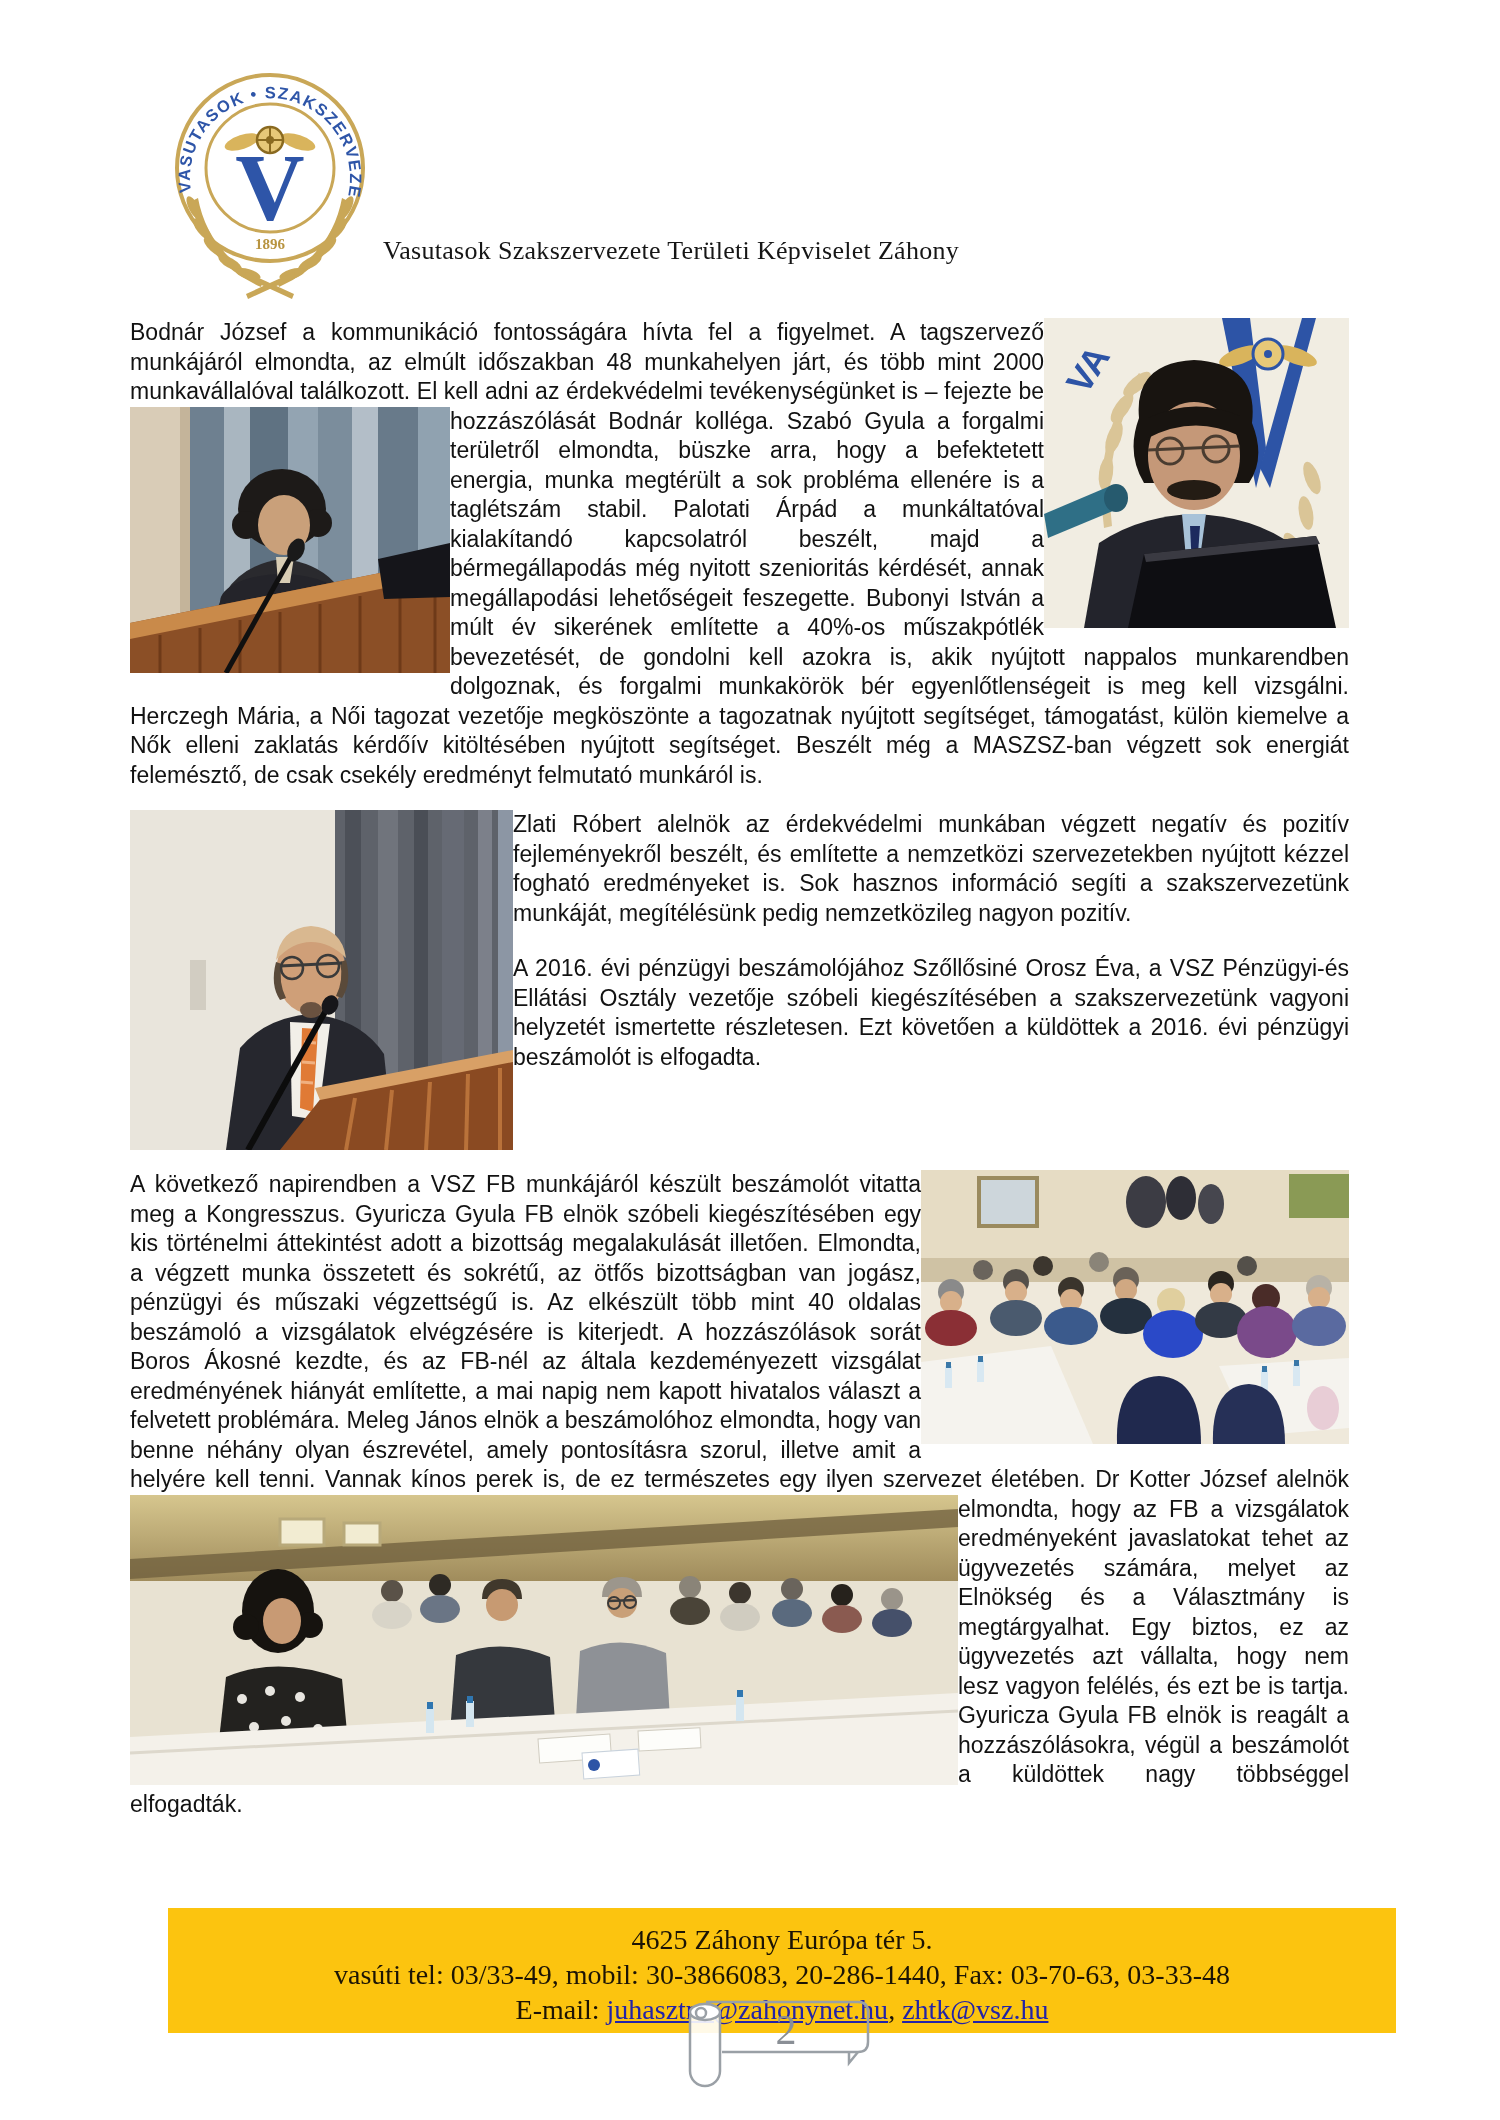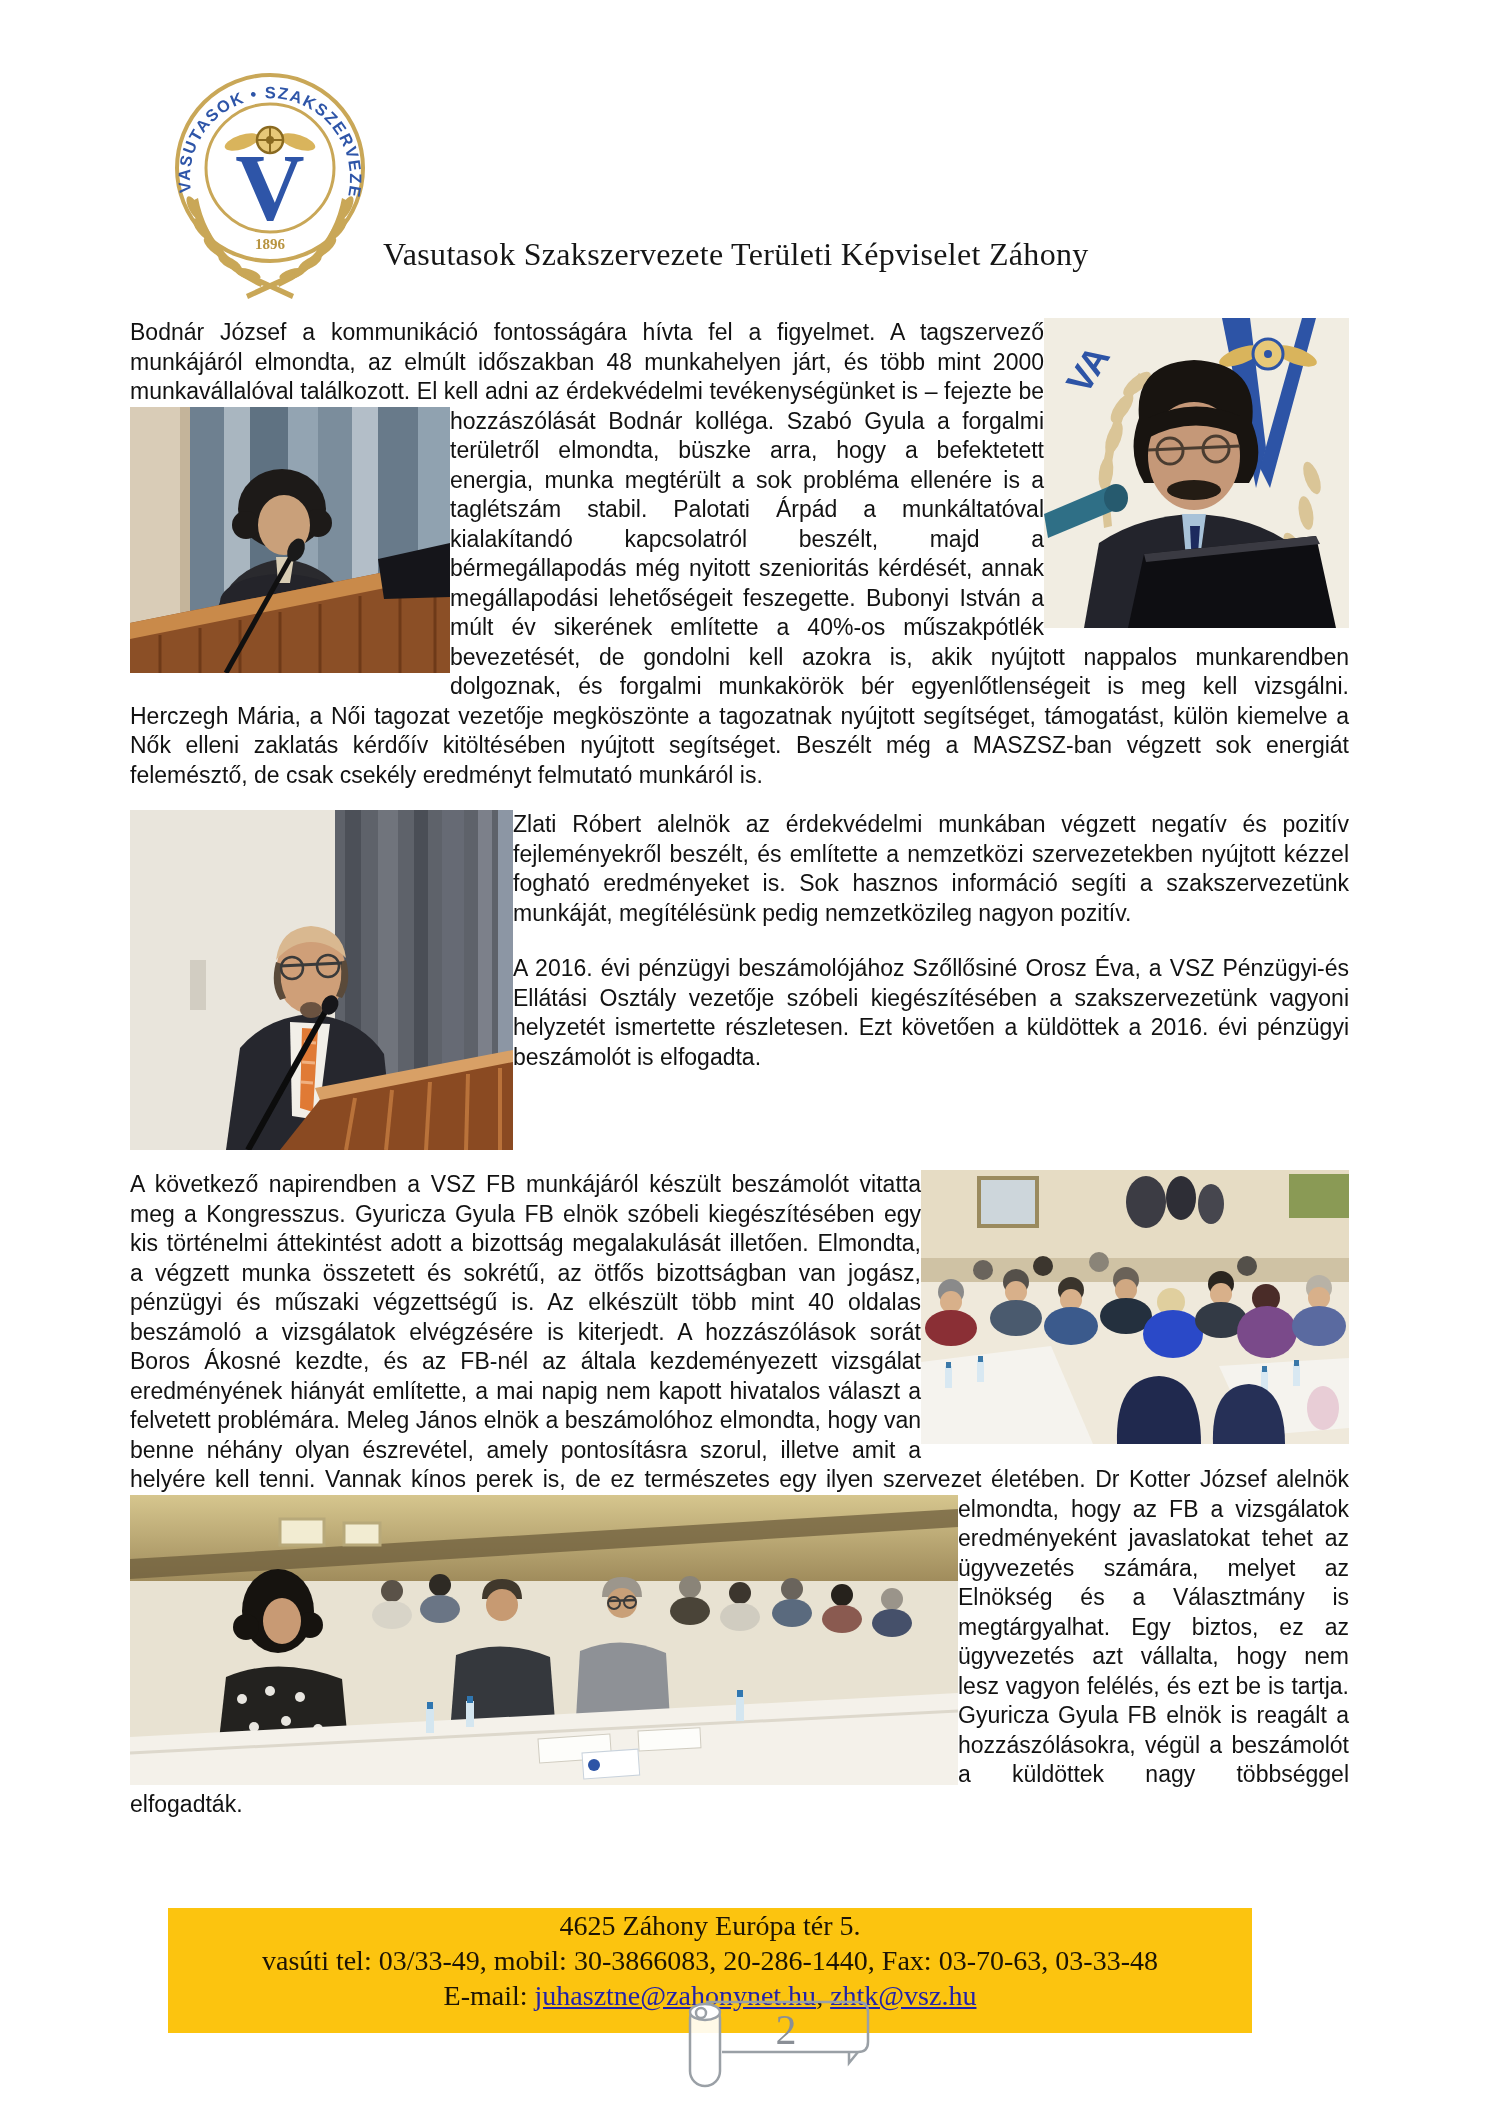--- a/index.html
+++ b/index.html
@@ -10,7 +10,7 @@
   .logo{position:absolute;left:168px;top:68px;width:204px;height:232px;}
   .page-title{position:absolute;left:383px;top:236px;margin:0;
               font-family:"Liberation Serif",serif;font-weight:400;
-              font-size:32px;color:#161616;white-space:nowrap;letter-spacing:.3px;}
+              font-size:26px;color:#161616;white-space:nowrap;letter-spacing:.3px;}
   
   .content{padding:0 151px 0 130px;height:1586px;overflow:hidden;
            font-size:23px;line-height:29.5px;text-align:justify;hyphens:auto;}

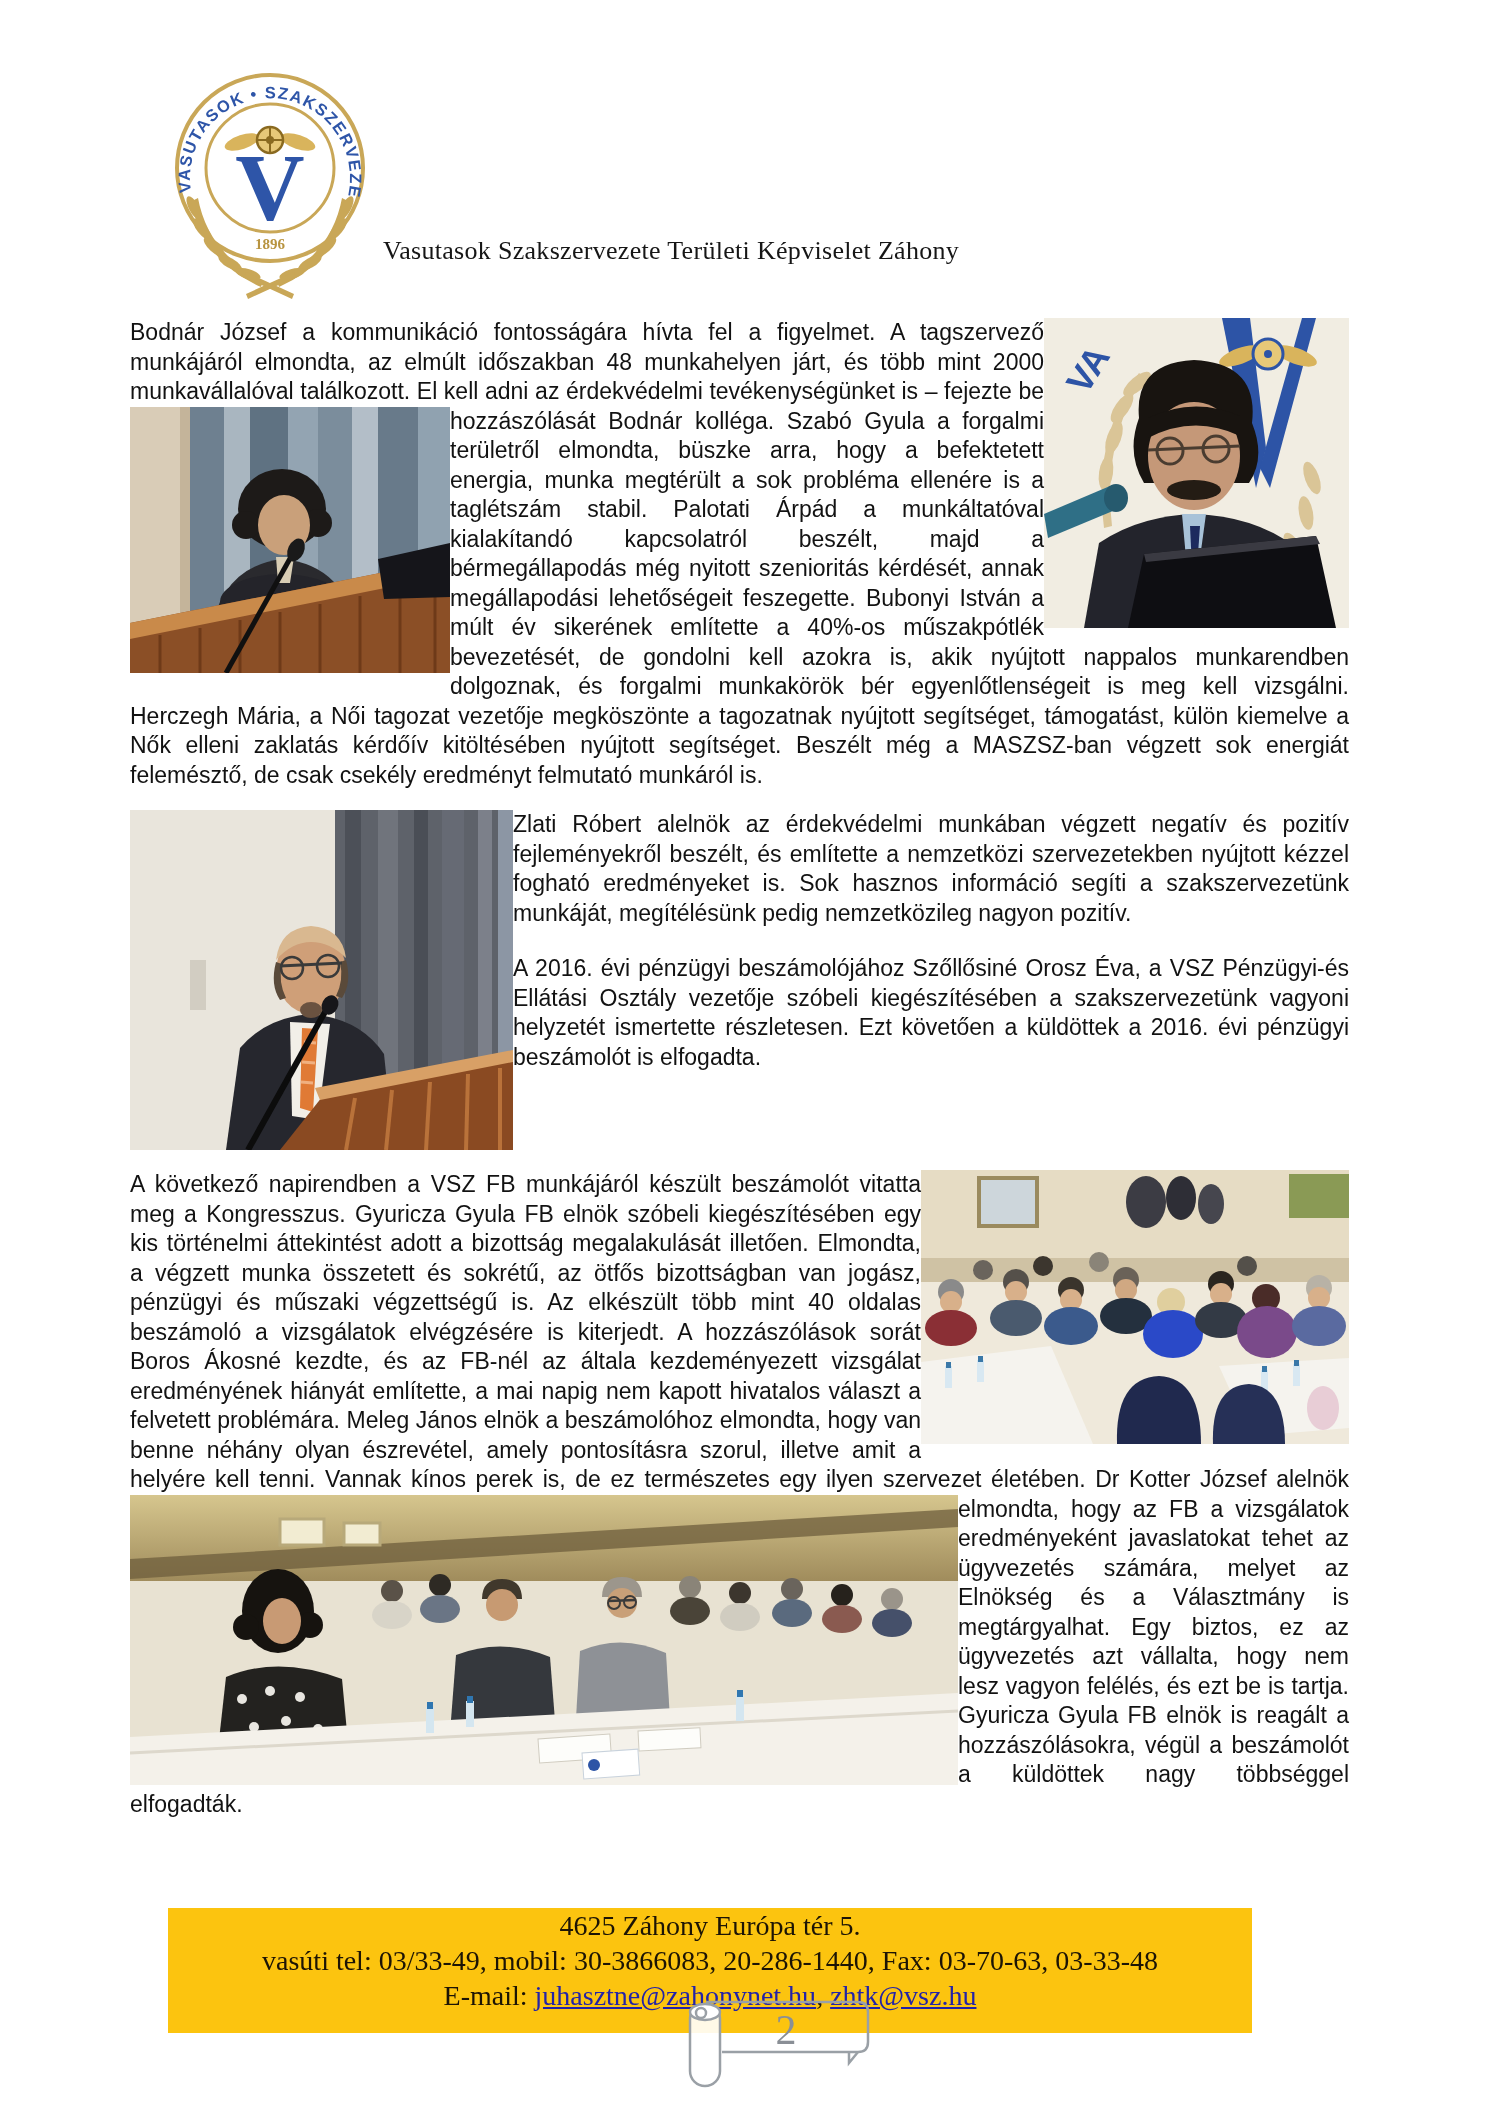--- a/index.html
+++ b/index.html
@@ -28,10 +28,10 @@
   .phE{width:828px;height:290px;margin-top:8px;}
   figure.ph svg{display:block;width:100%;height:100%;}
   
-  .footer-box{position:absolute;left:168px;top:1908px;width:1084px;height:125px;
+  .footer-box{position:absolute;left:168px;top:1908px;width:1228px;height:125px;
               background:#fcc40f;text-align:center;
               font-family:"Liberation Serif",serif;font-size:28px;line-height:35px;
-              color:#1c1405;box-sizing:border-box;}
+              color:#1c1405;padding-top:14px;box-sizing:border-box;}
   .footer-box .mail{color:#2323a8;text-decoration:underline;cursor:pointer;}
   
   .scroll{position:absolute;left:676px;top:1990px;width:204px;height:122px;}

